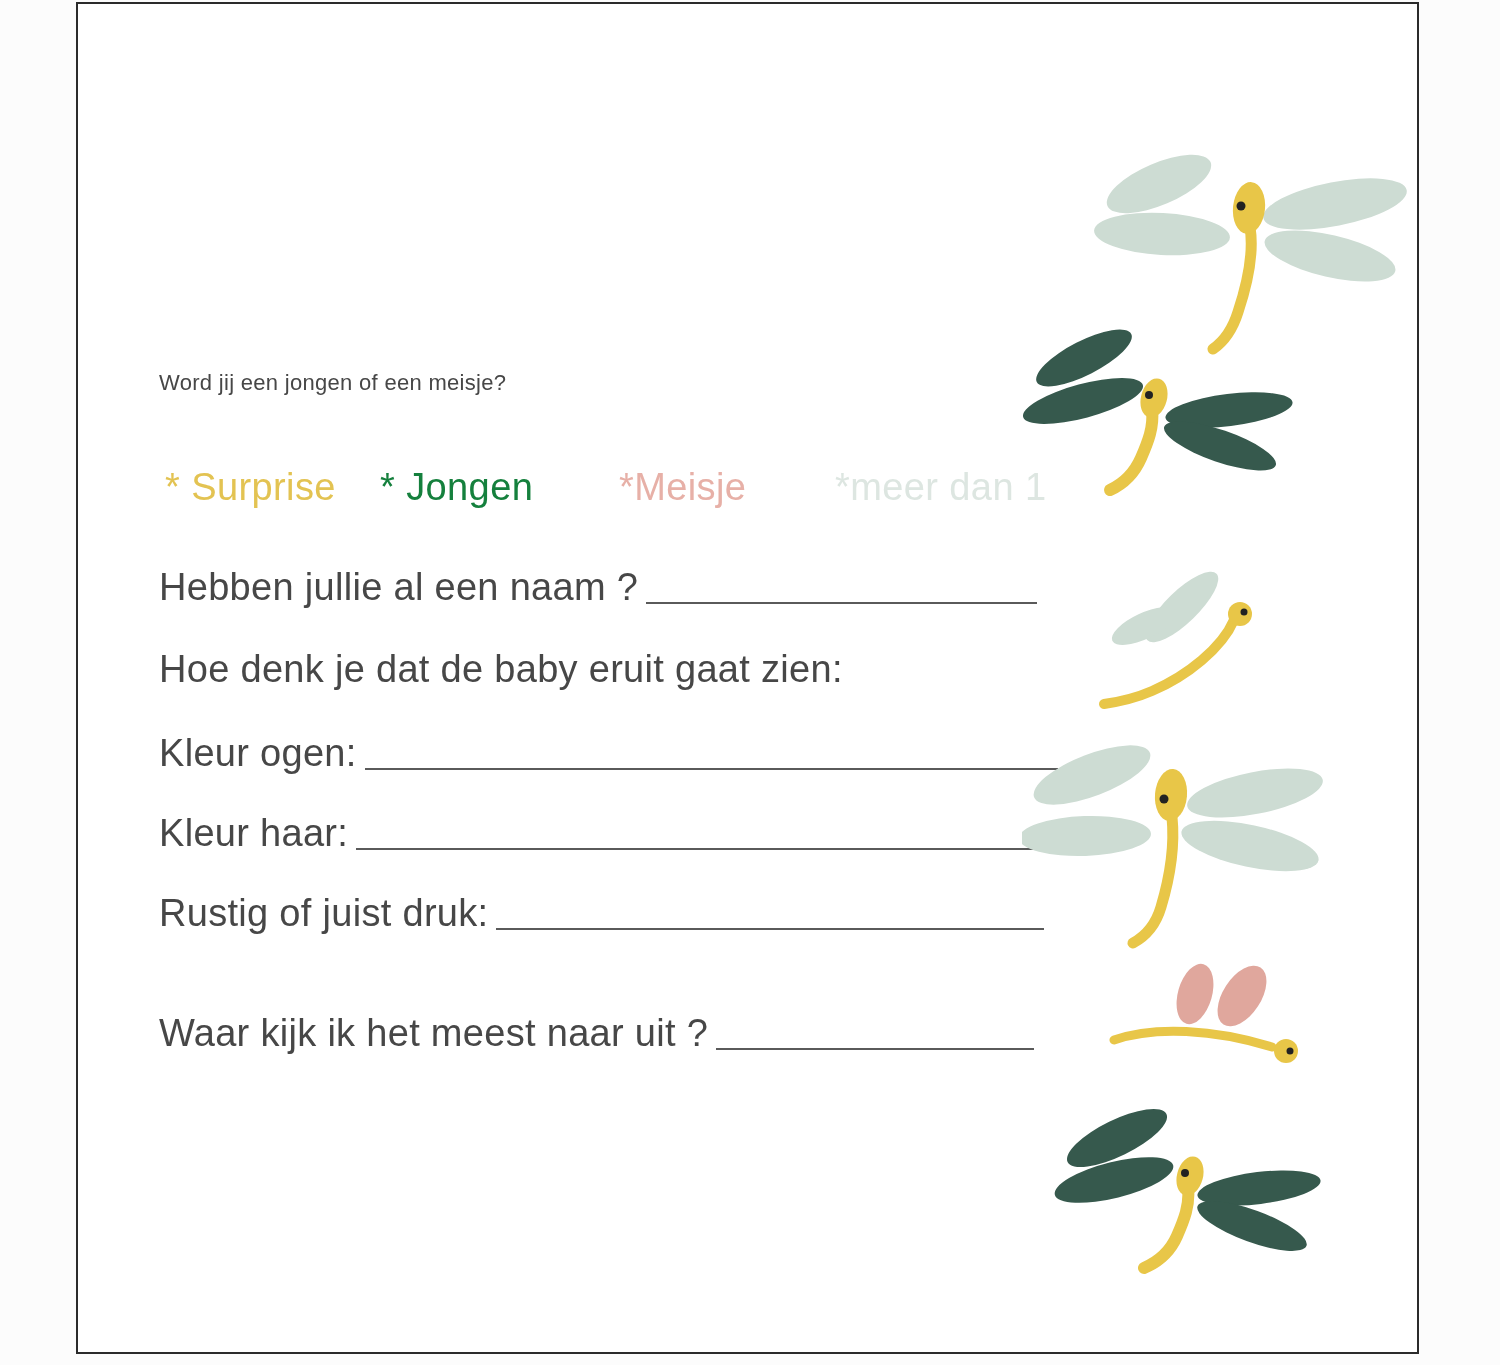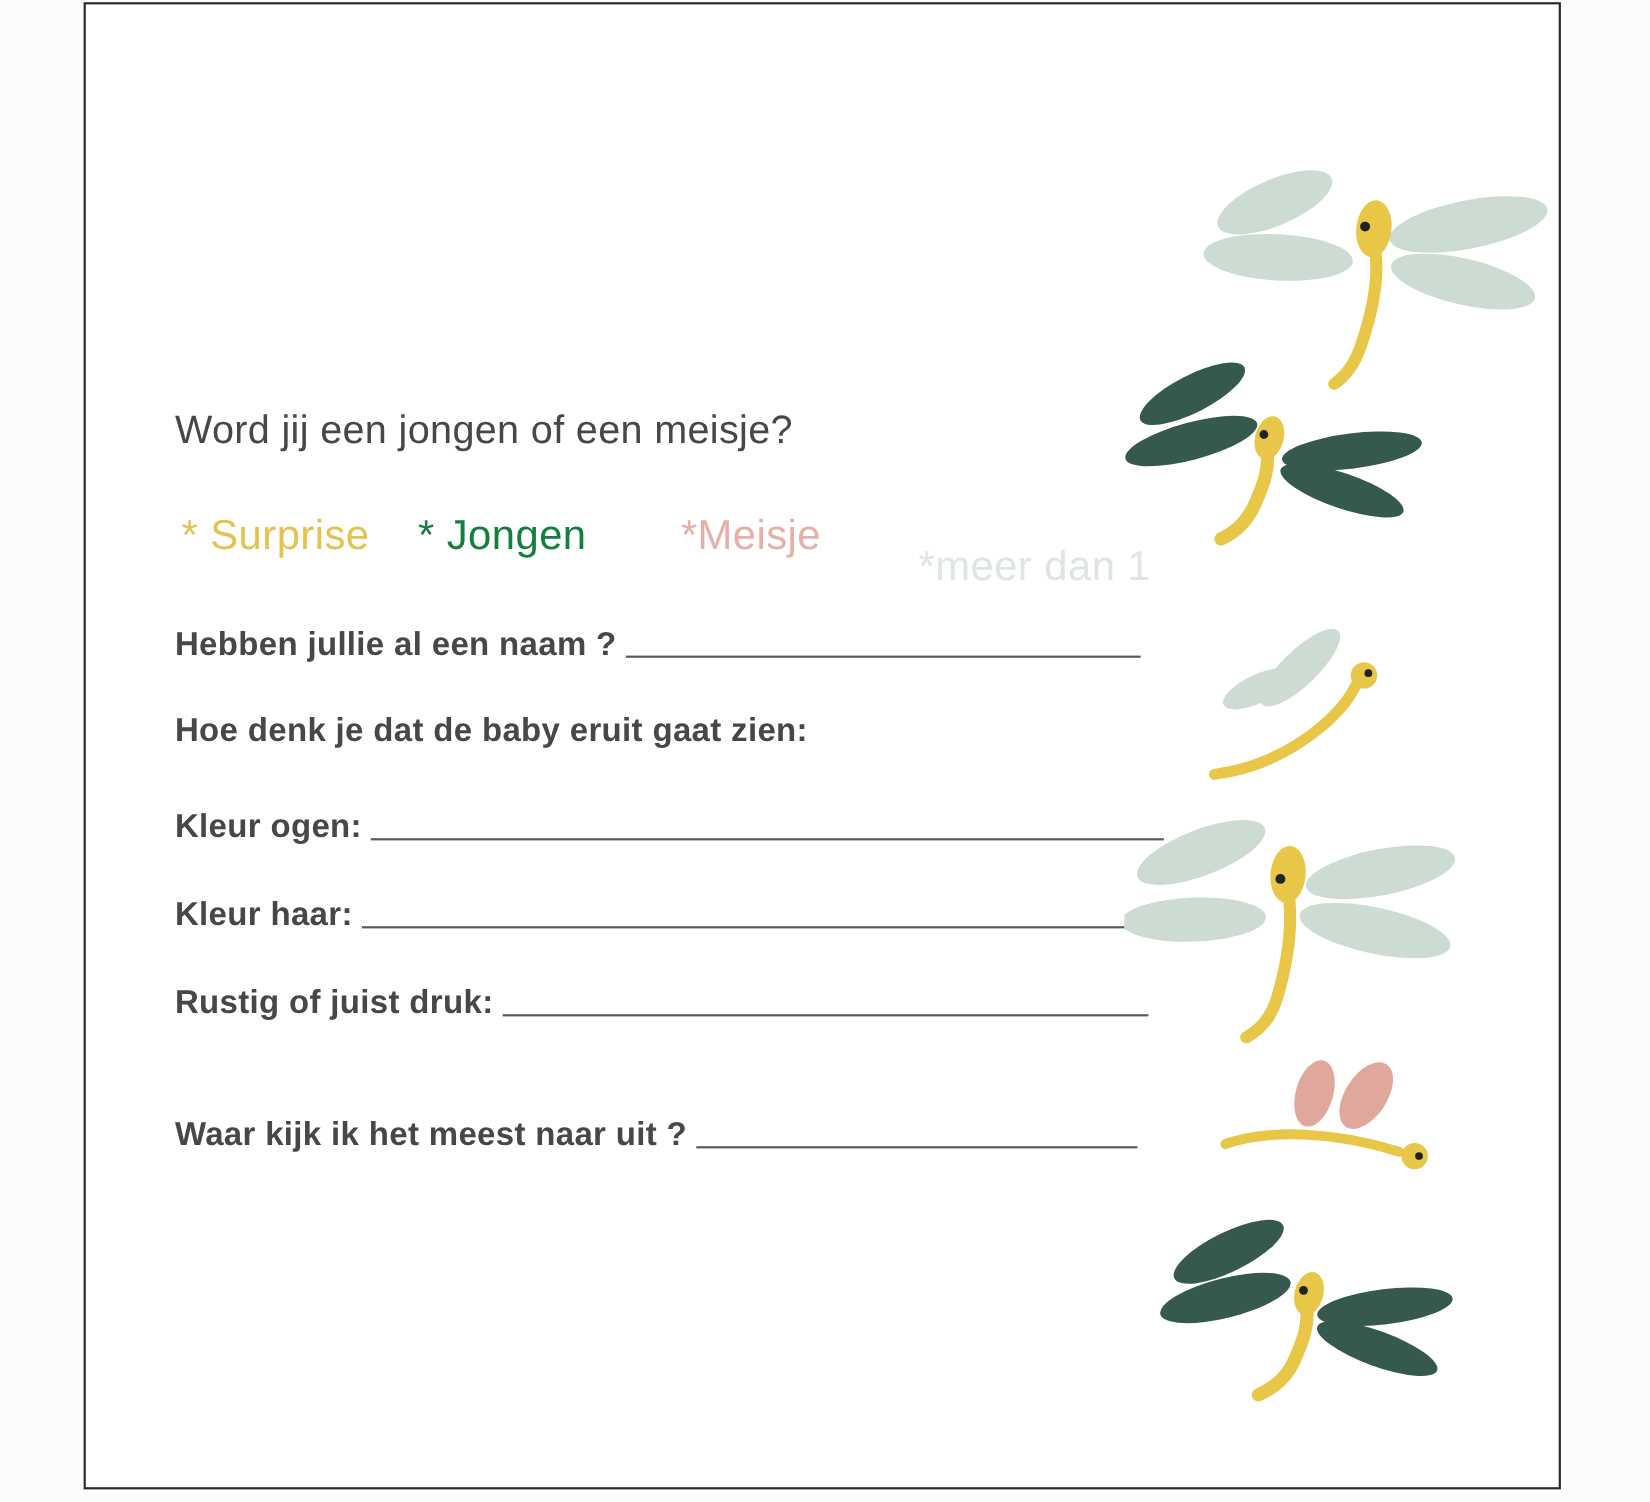--- a/index.html
+++ b/index.html
@@ -36,7 +36,7 @@
     position: absolute;
     left: 81px;
     top: 366px;
-    font-size: 36px;
+    font-size: 22px;
     color: #474747;
     letter-spacing: 0.3px;
     white-space: nowrap;

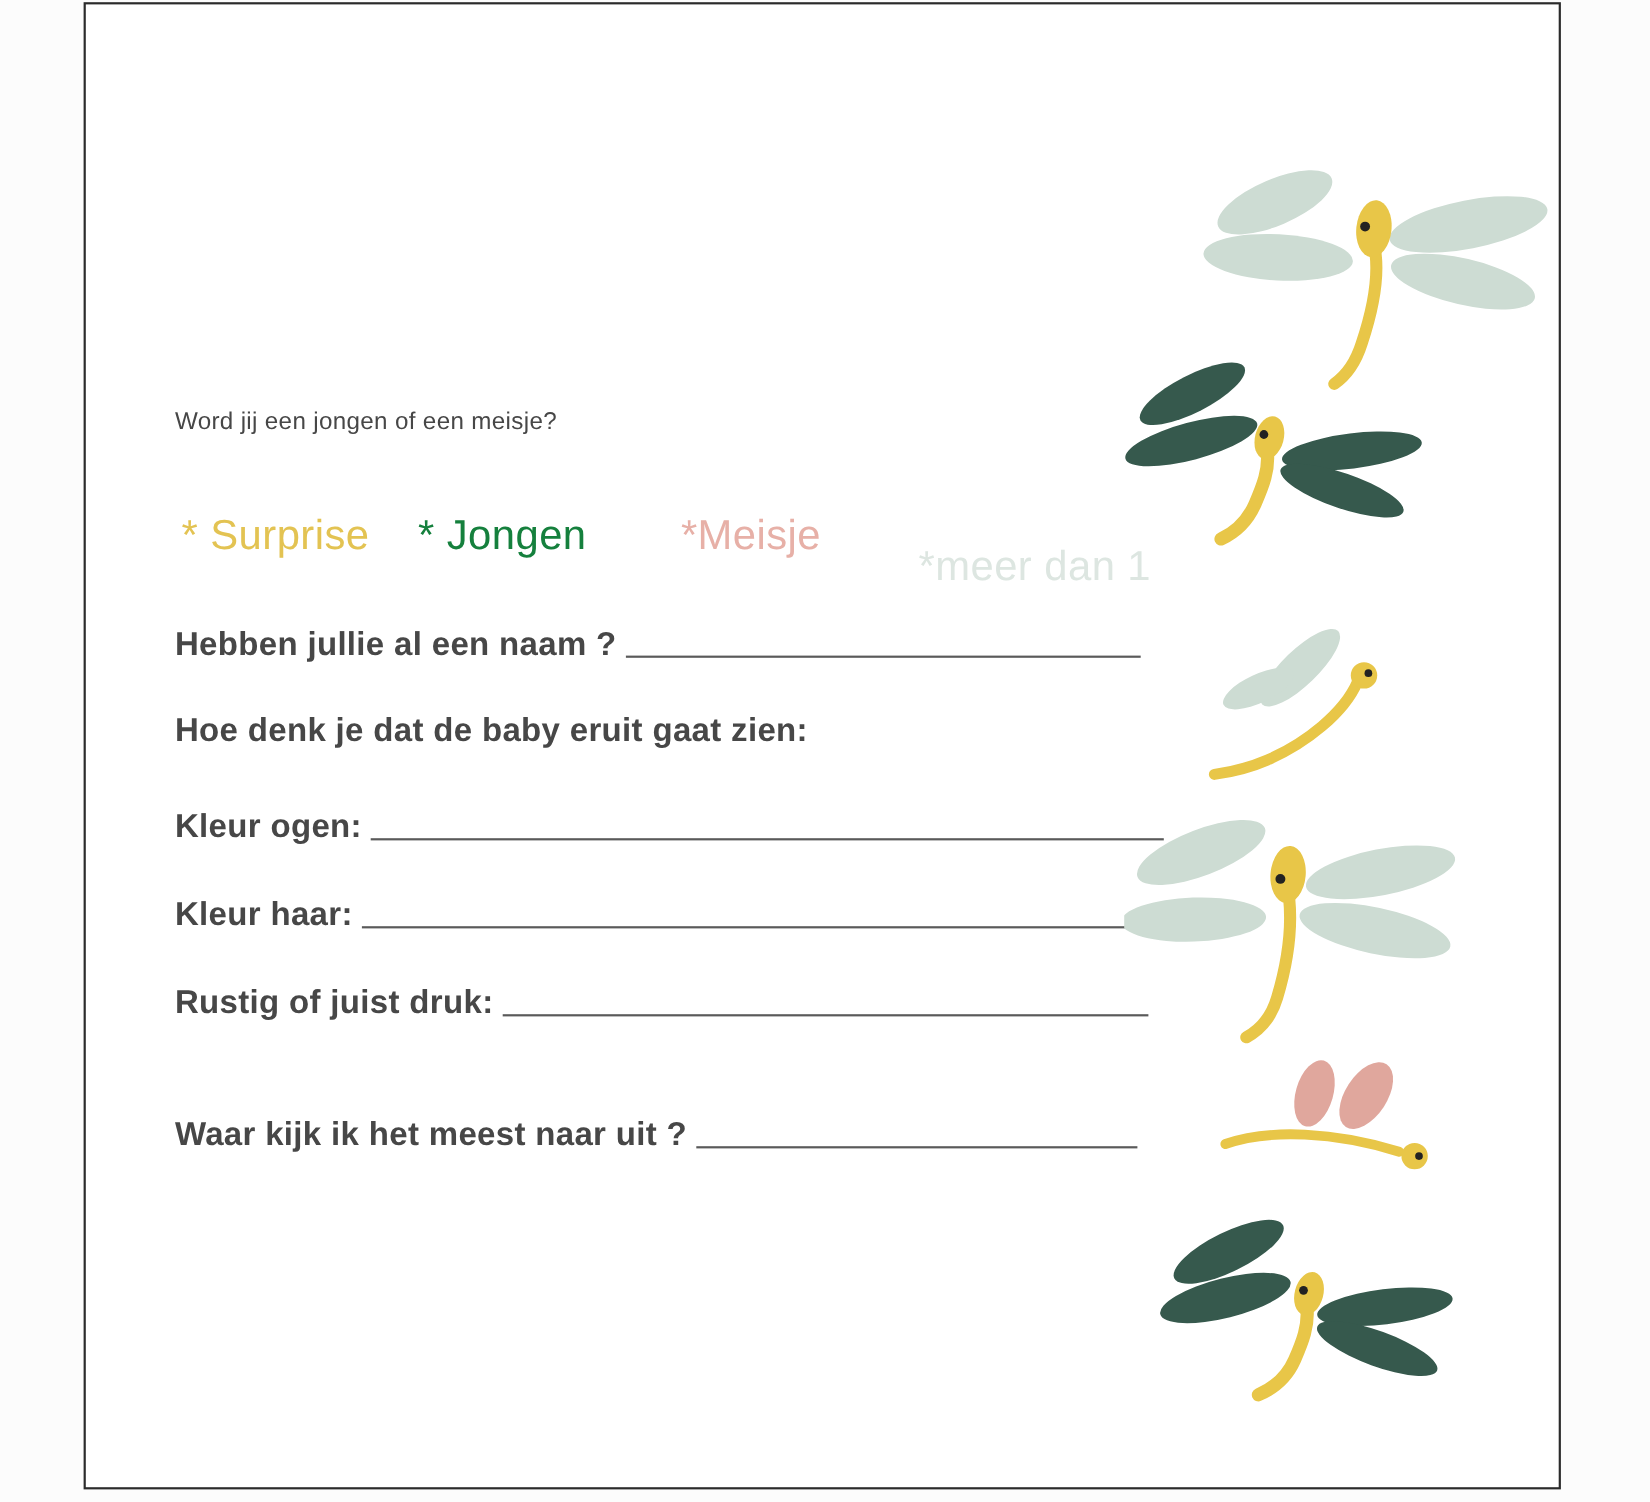--- a/index.html
+++ b/index.html
@@ -58,7 +58,7 @@
   .option.o1 { left: 87px; }
   .option.o2 { left: 302px; }
   .option.o3 { left: 541px; }
-  .option.o4 { left: 757px; margin-top: 28px; }
+  .option.o4 { left: 757px; }
   .field-row {
     position: absolute;
     left: 81px;

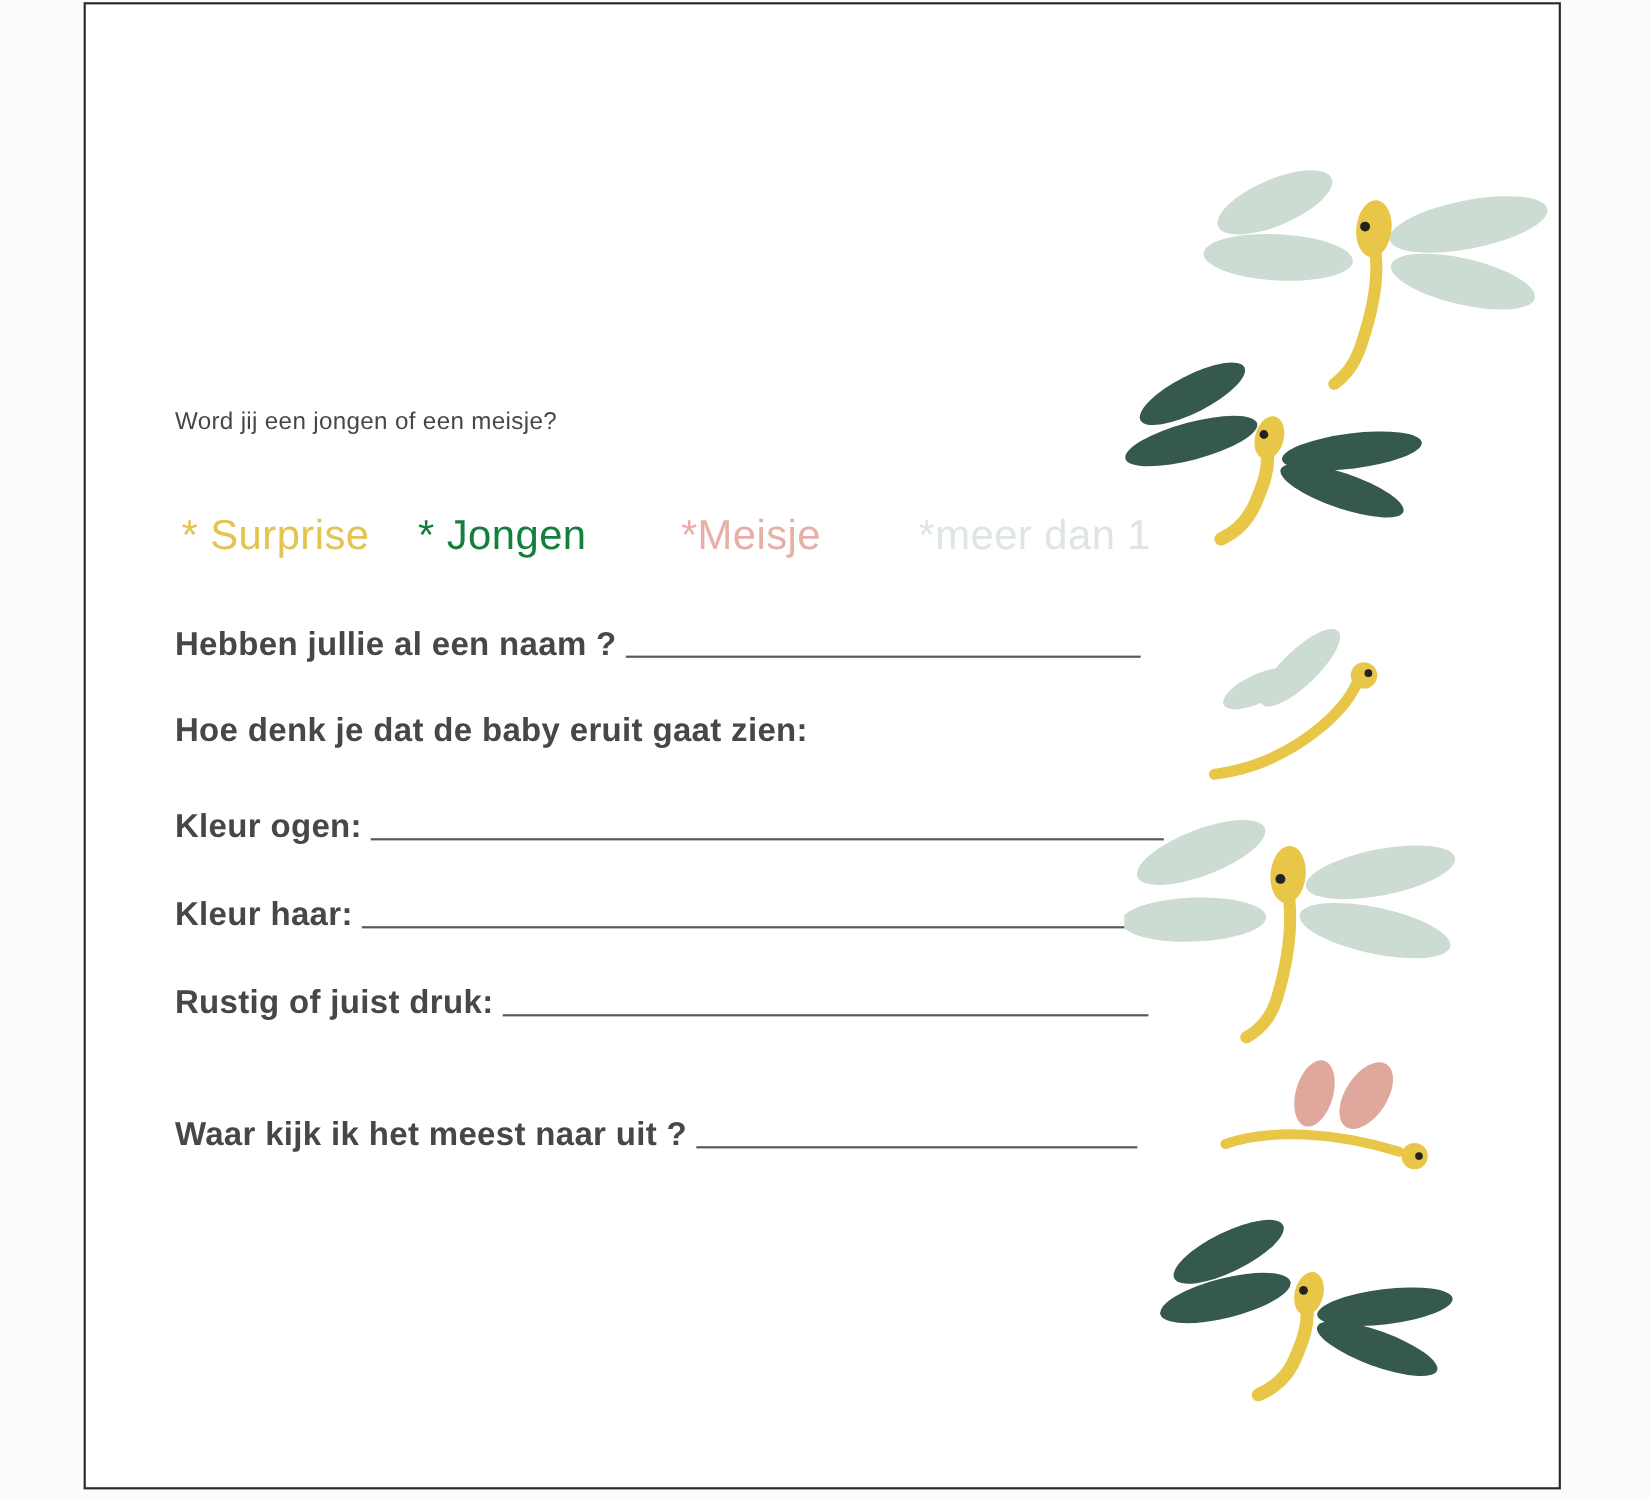--- a/index.html
+++ b/index.html
@@ -64,11 +64,10 @@
     left: 81px;
     display: flex;
     align-items: flex-end;
-    font-size: 30px;
+    font-size: 38px;
     color: #474747;
     letter-spacing: 0.3px;
     white-space: nowrap;
-    font-weight: bold;
   }
   .field-row .blank {
     flex: 1 1 auto;

